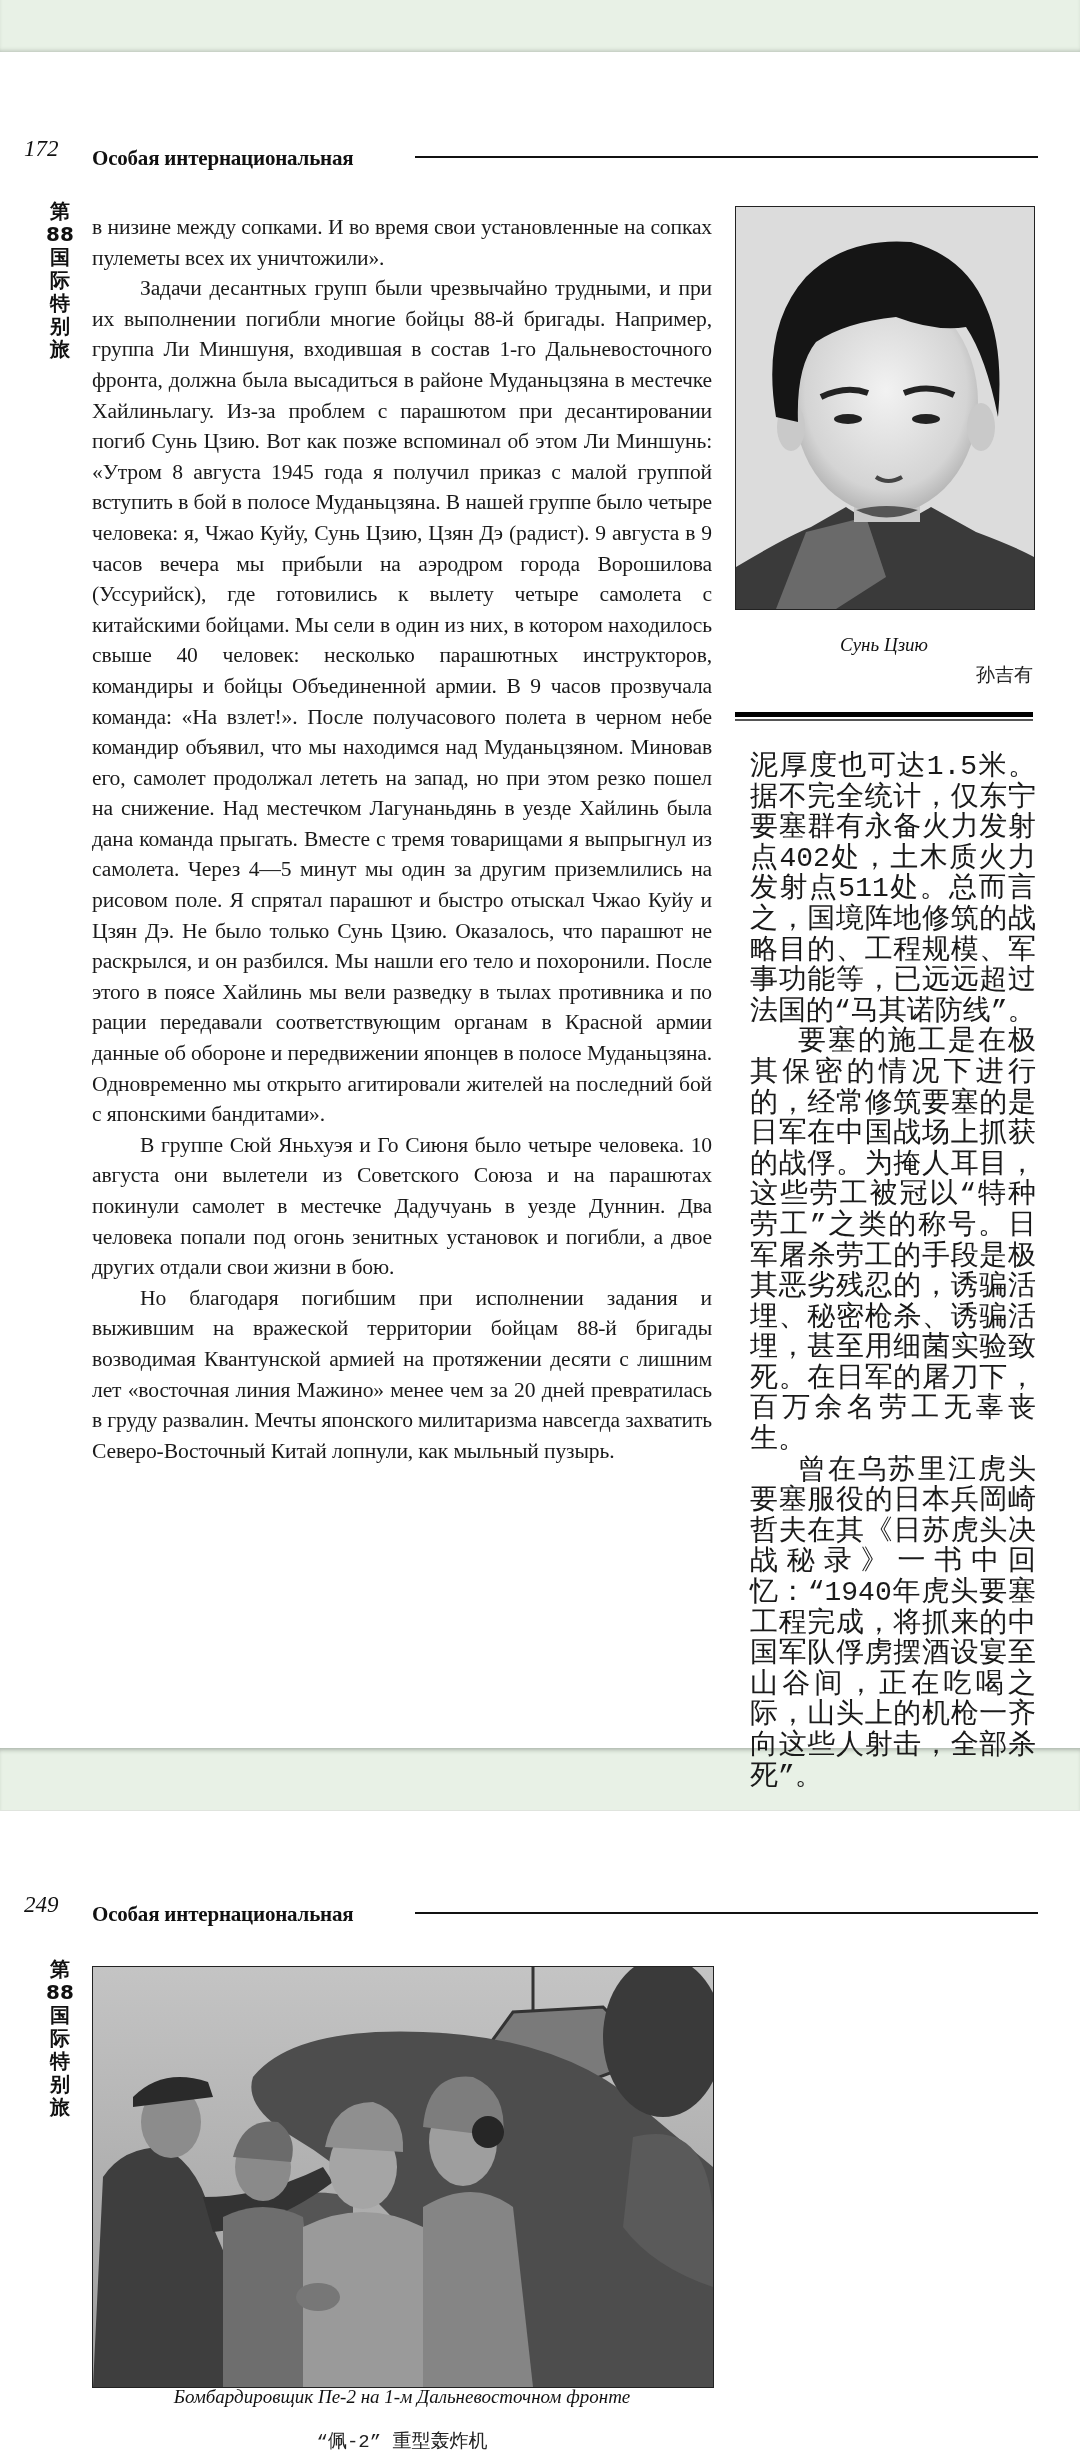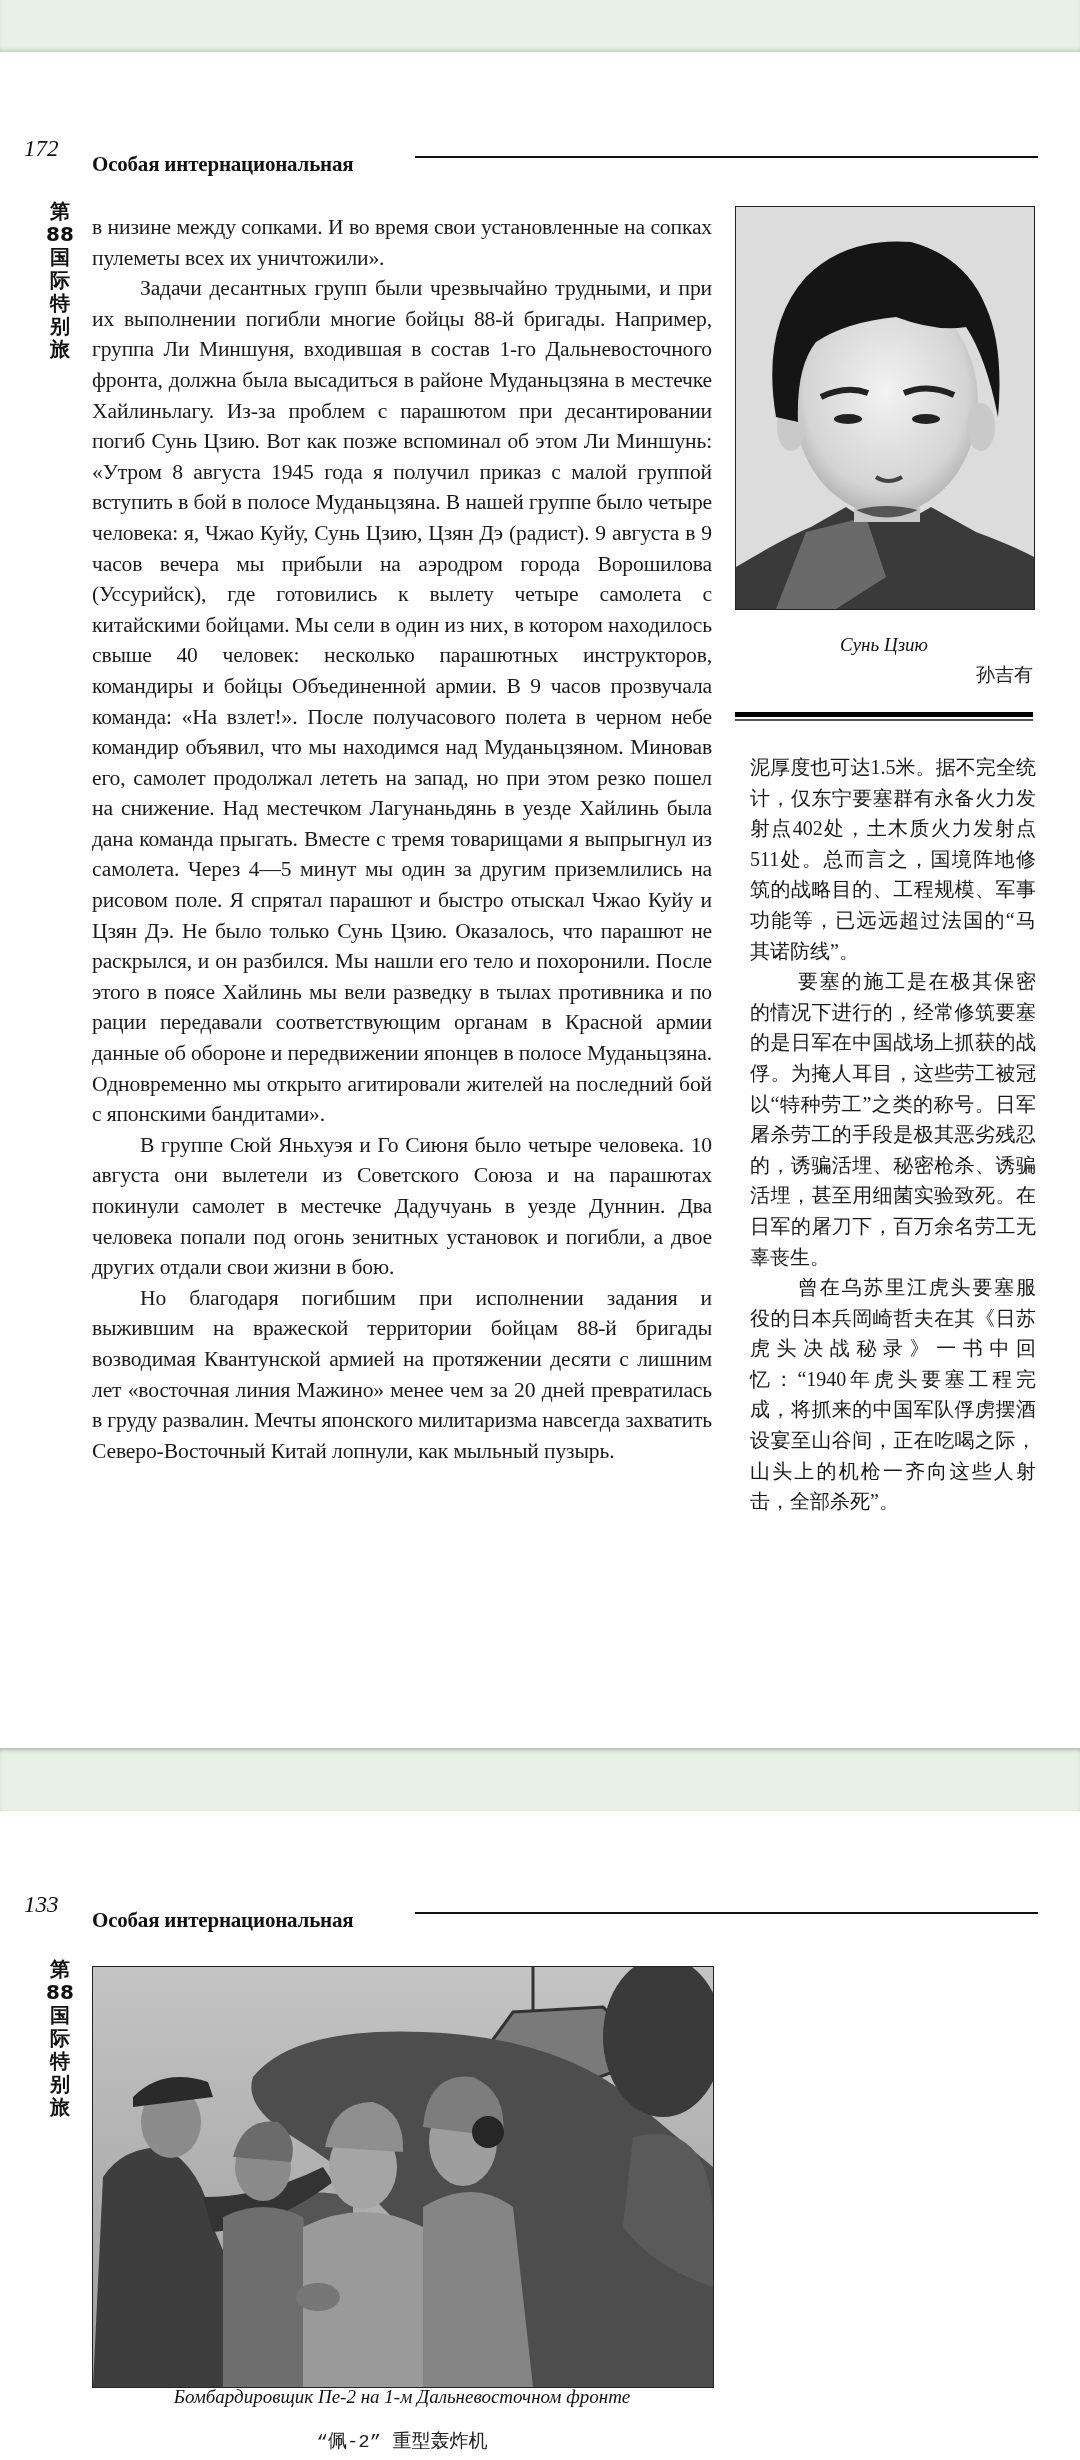--- a/index.html
+++ b/index.html
@@ -24,7 +24,7 @@
     font-family: "Liberation Serif", serif; font-style: italic; font-size: 23px; color: #111;
   }
   .run-title {
-    position: absolute; left: 92px; top: 16px;
+    position: absolute; left: 92px; top: 10px;
     font-family: "Liberation Serif", serif; font-weight: bold; font-size: 21px; color: #111;
     letter-spacing: -0.2px;
   }

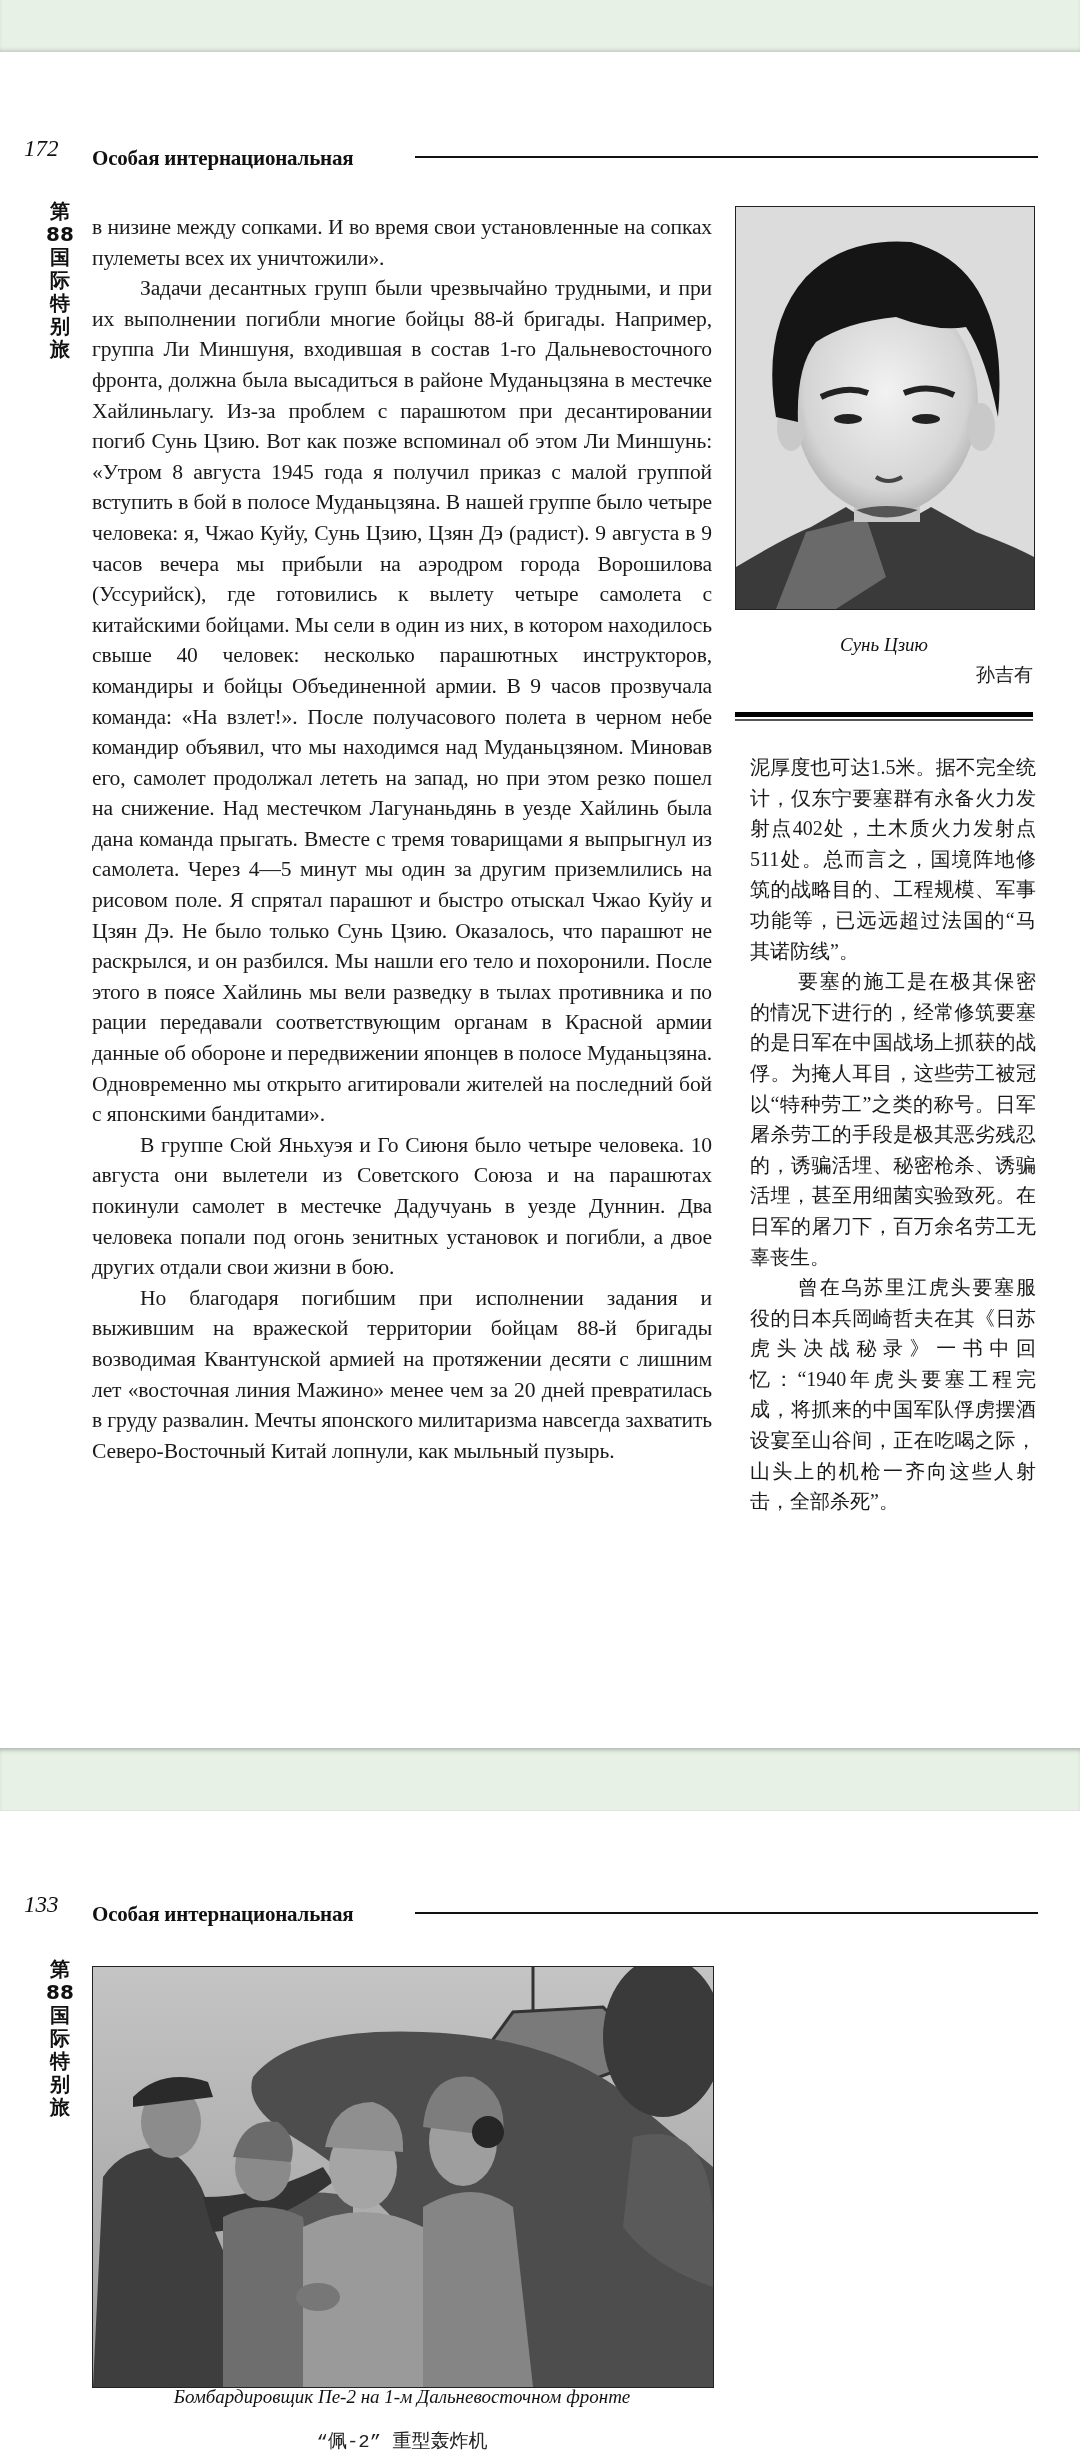--- a/index.html
+++ b/index.html
@@ -50,7 +50,7 @@
 
   .zh-col {
     position: absolute; left: 750px; width: 286px;
-    font-family: Liberation Serif, serif; font-size: 20px; line-height: 30.6px;
+    font-family: Liberation Mono, monospace; font-size: 28px; line-height: 30.6px;
     color: #1a1a1a; text-align: justify;
   }
   .zh-col p { margin: 0; }

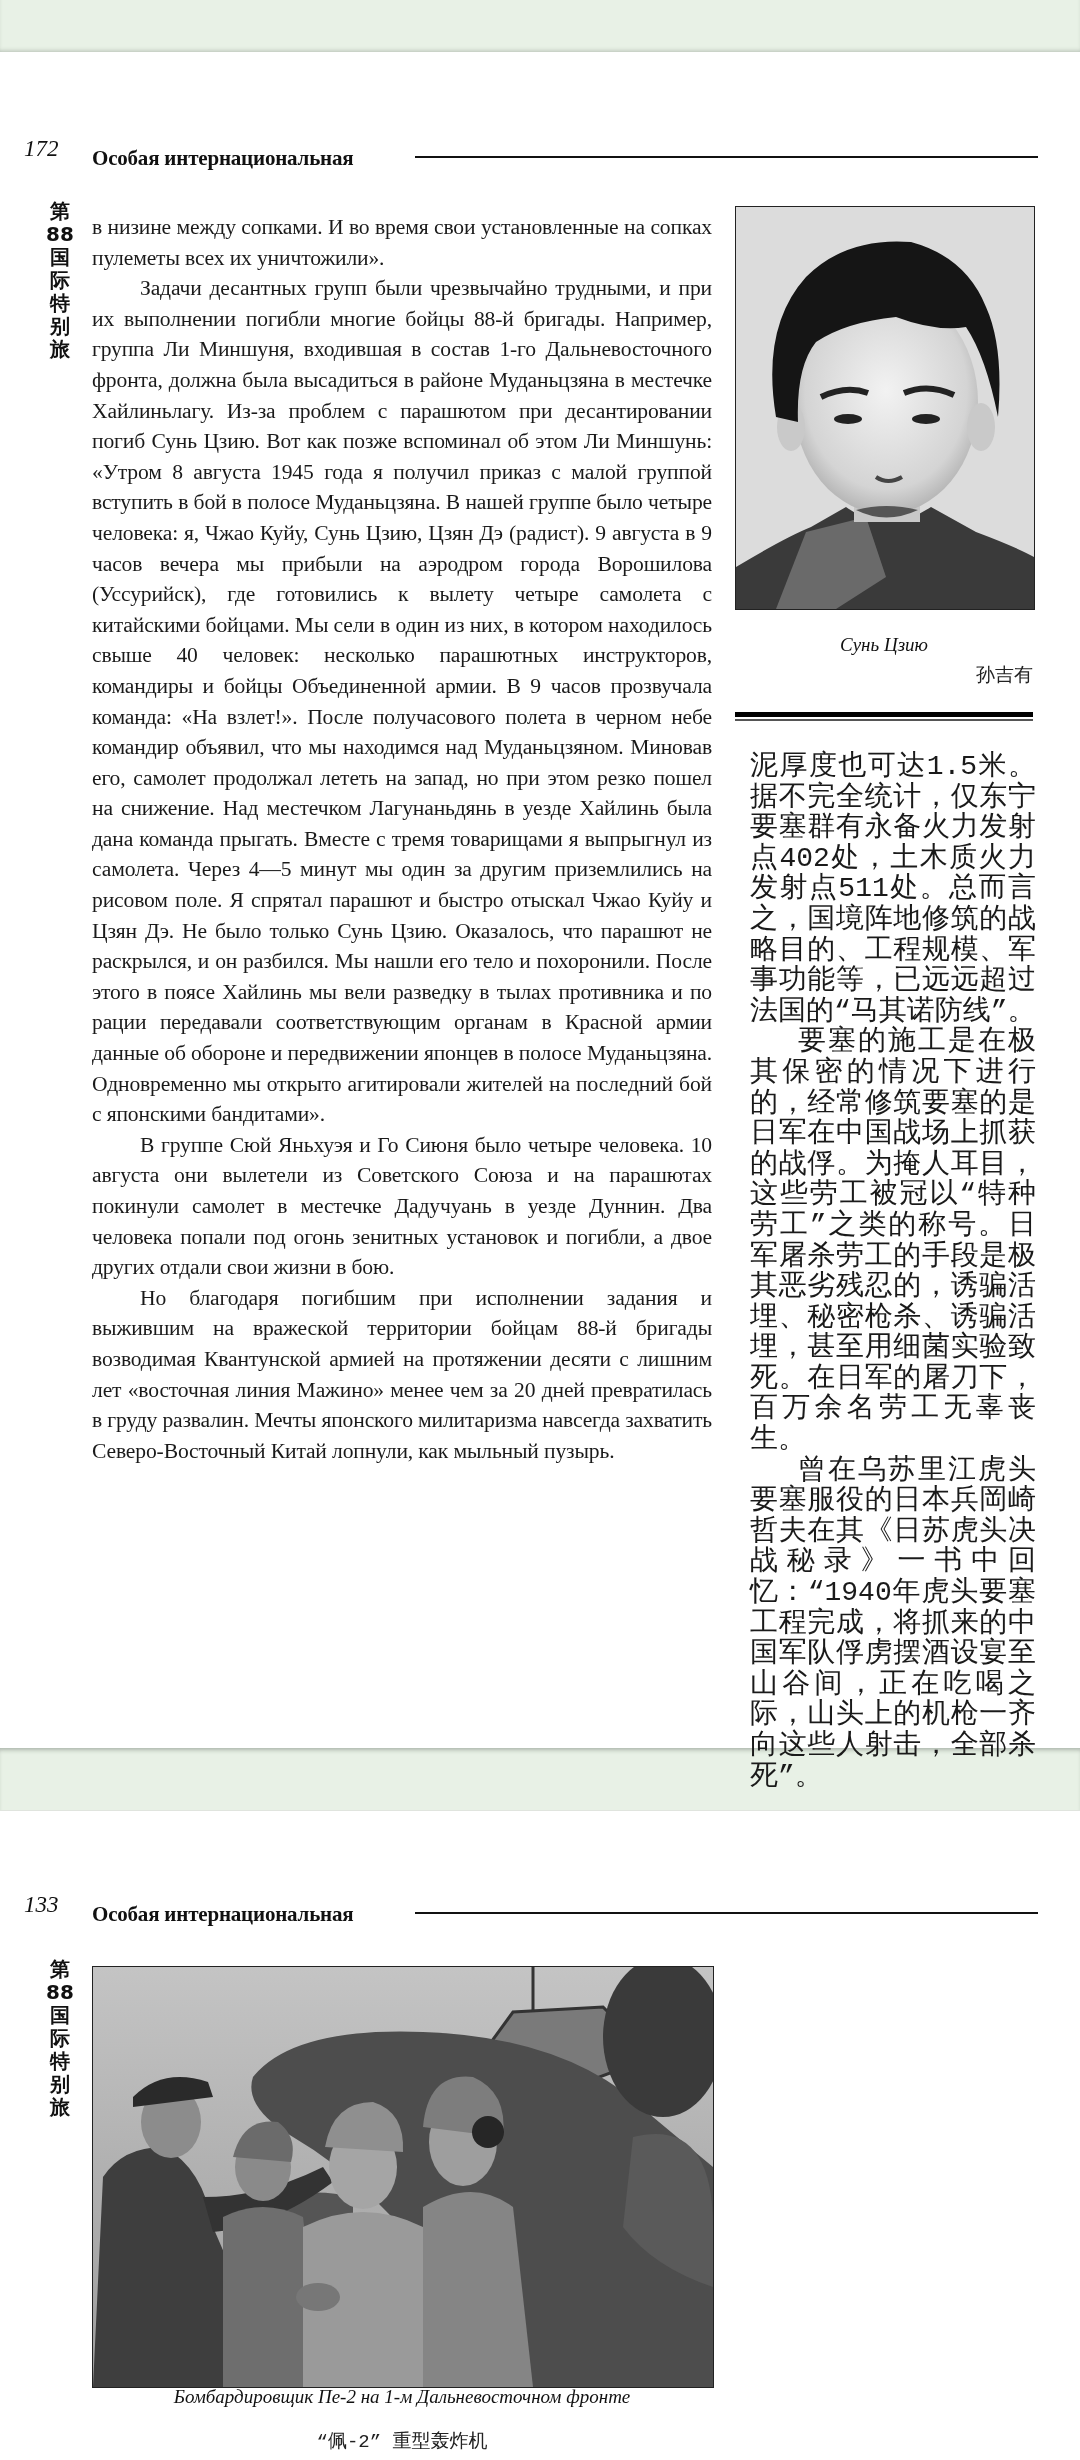--- a/index.html
+++ b/index.html
@@ -154,7 +154,7 @@
 
 <div class="page p2">
   <div class="run-head" style="top:82px;">
-    <span class="pg-num">133</span>
+    <span class="pg-num">249</span>
     <span class="run-title">Особая интернациональная</span>
     <div class="run-rule"></div>
   </div>

